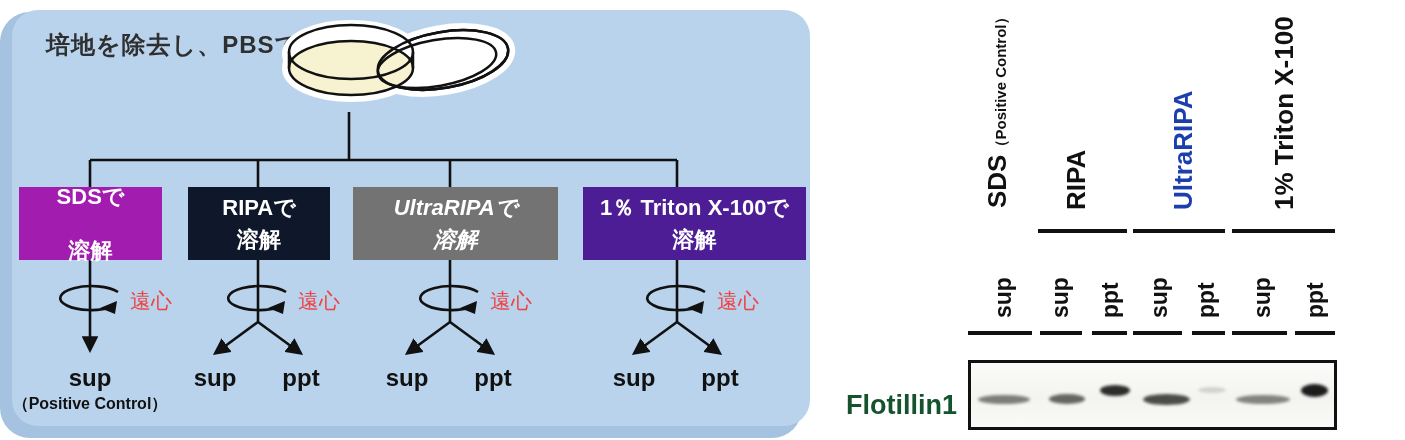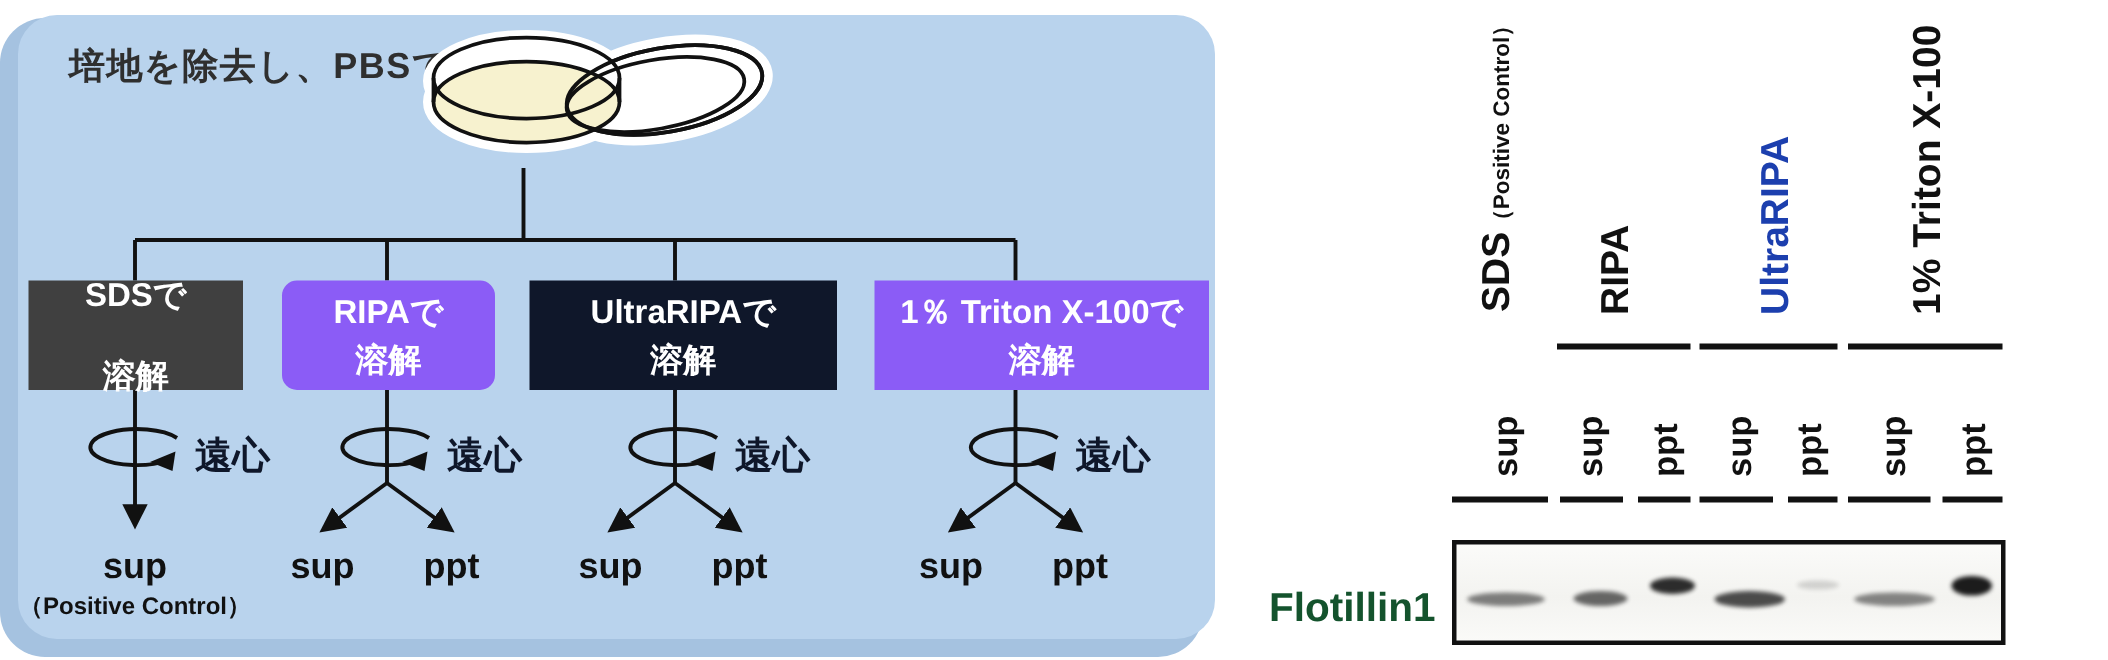--- a/index.html
+++ b/index.html
@@ -101,7 +101,7 @@
   </g>
 </svg>
 
-<div class="abs flow-box" id="box-0" style="background: #404040; gap: 23px;">
+<div class="abs flow-box" id="box-0" style="background: #a21caf; gap: 23px;">
   <span>SDSで</span>
   <span>溶解</span>
 </div>

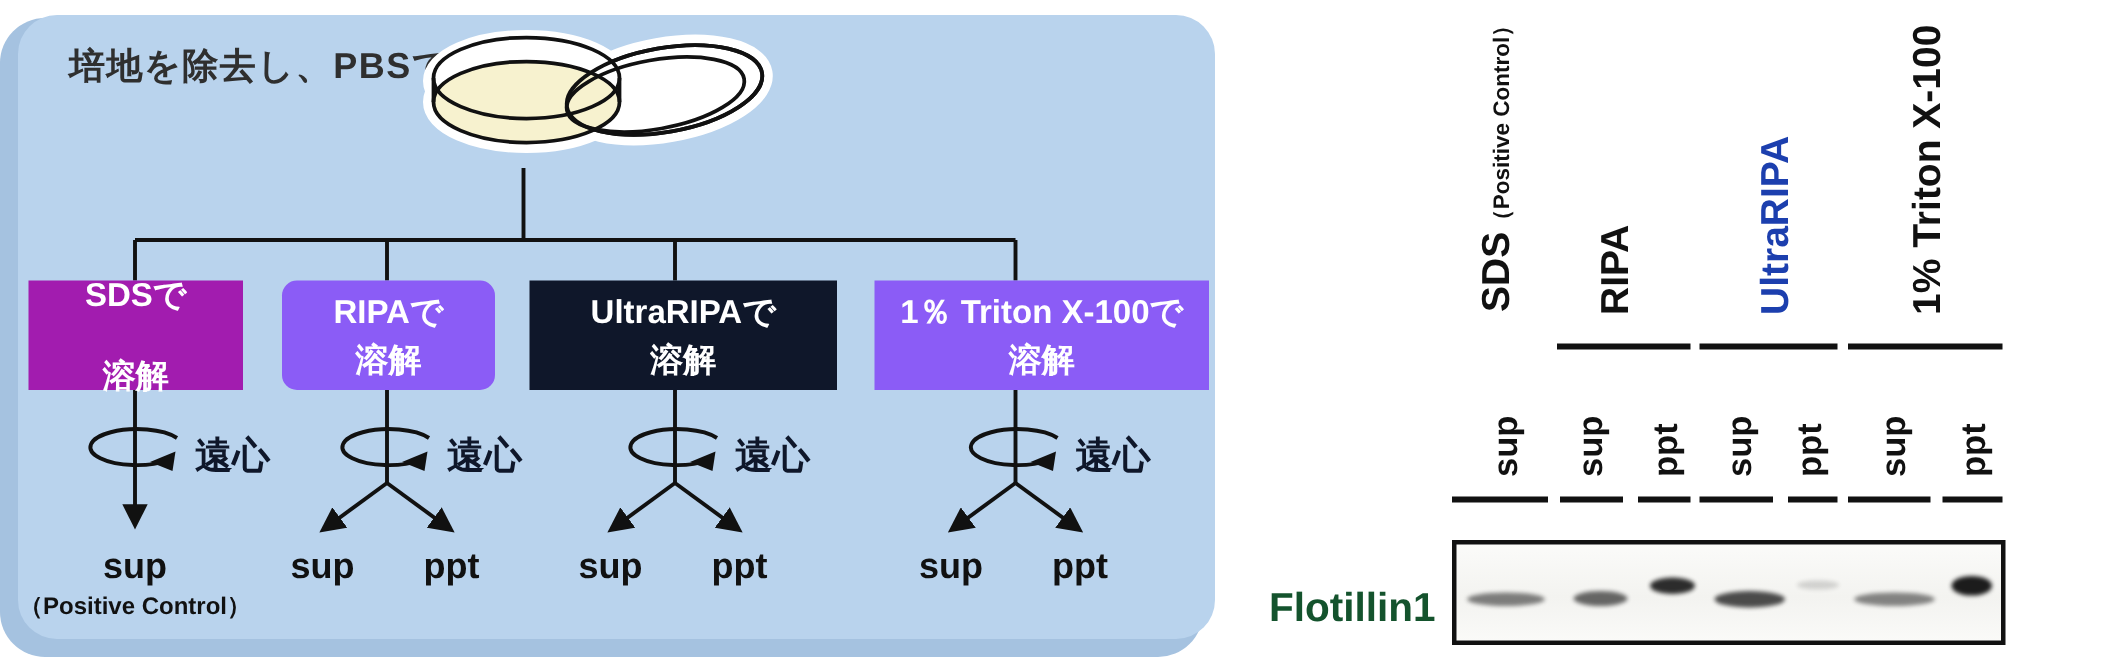--- a/index.html
+++ b/index.html
@@ -105,7 +105,7 @@
   <span>SDSで</span>
   <span>溶解</span>
 </div>
-<div class="abs flow-box" id="box-1" style="background: #8b5cf6; border-radius: 10px;">
+<div class="abs flow-box" id="box-1" style="background: #0f172a;">
   <span>RIPAで</span>
   <span>溶解</span>
 </div>

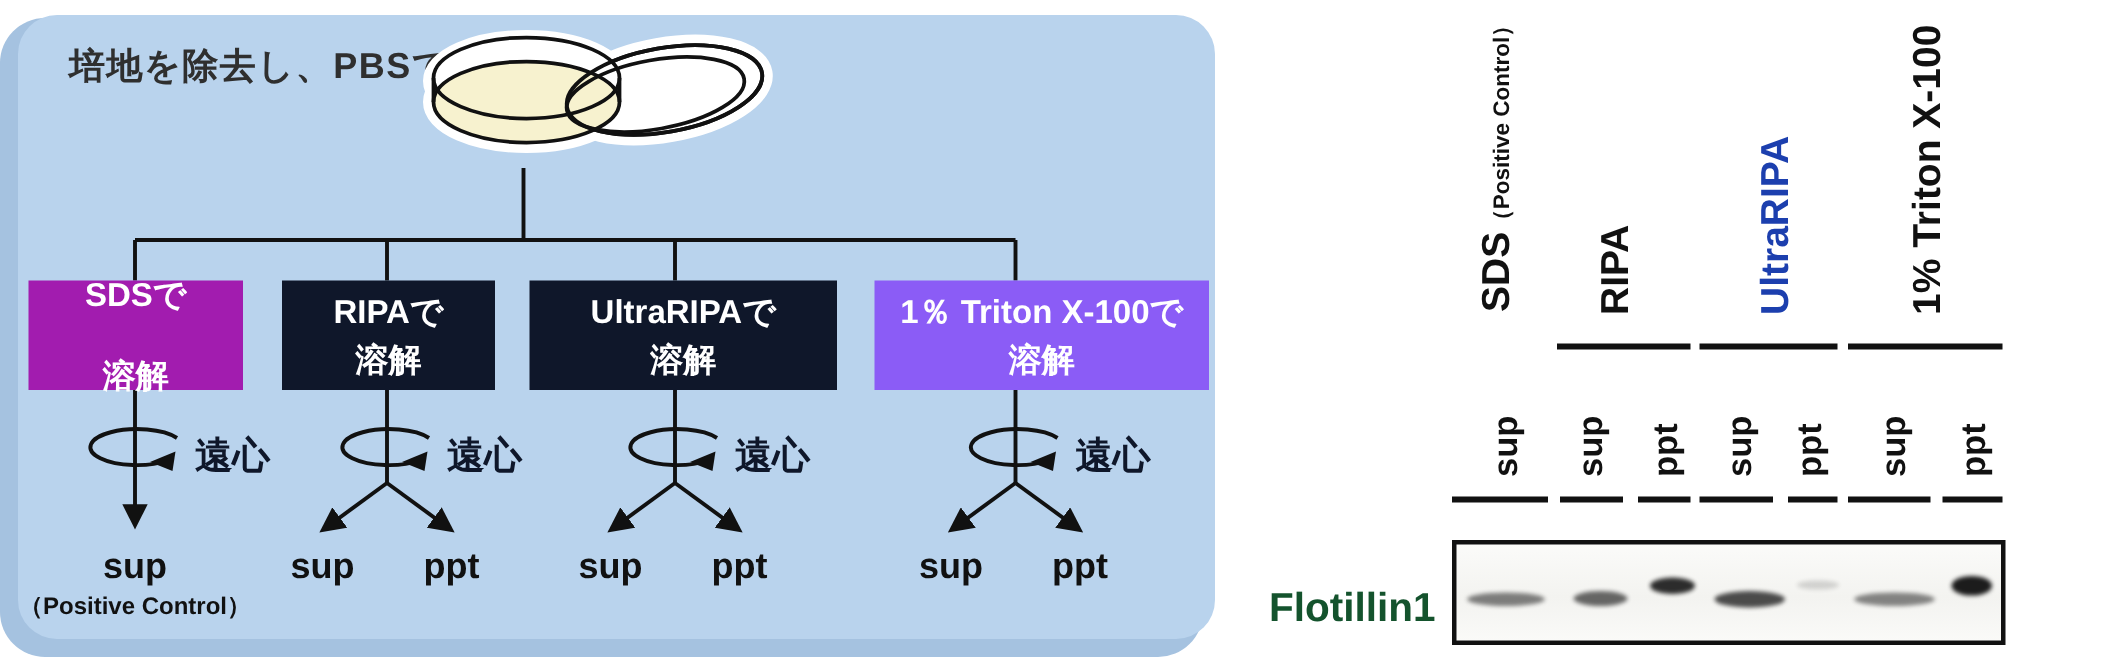--- a/index.html
+++ b/index.html
@@ -109,7 +109,7 @@
   <span>RIPAで</span>
   <span>溶解</span>
 </div>
-<div class="abs flow-box" id="box-2" style="background: #0f172a;">
+<div class="abs flow-box" id="box-2" style="background: #737373; font-style: italic;">
   <span>UltraRIPAで</span>
   <span>溶解</span>
 </div>

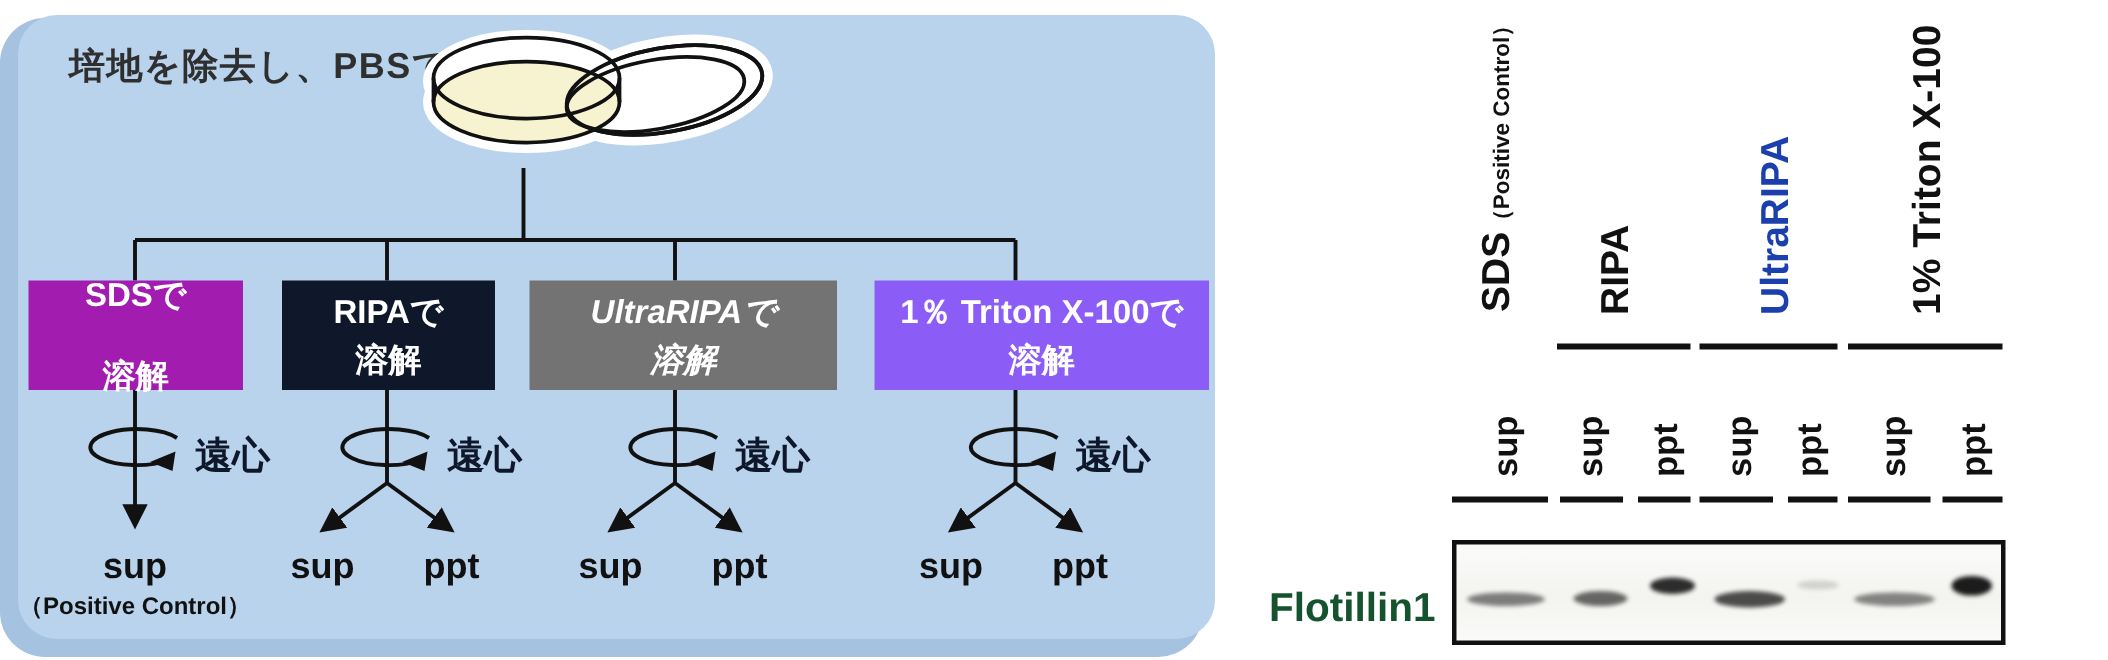--- a/index.html
+++ b/index.html
@@ -113,7 +113,7 @@
   <span>UltraRIPAで</span>
   <span>溶解</span>
 </div>
-<div class="abs flow-box" id="box-3" style="background: #8b5cf6; text-align: center;">
+<div class="abs flow-box" id="box-3" style="background: #4c1d95; text-align: center;">
   <span>1％ Triton X-100で</span>
   <span>溶解</span>
 </div>

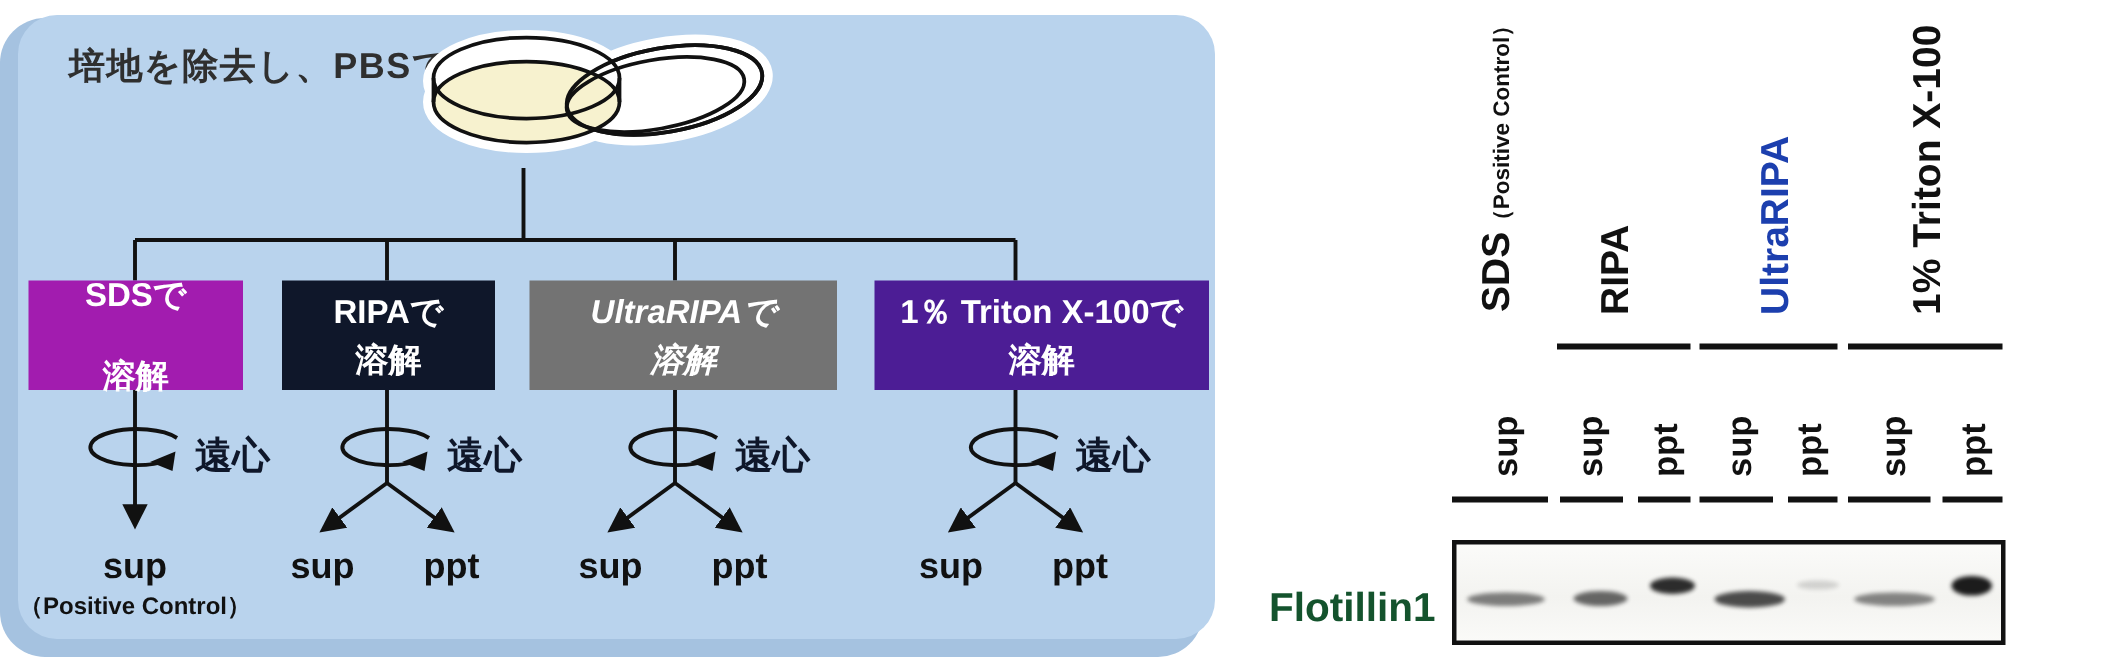--- a/index.html
+++ b/index.html
@@ -17,7 +17,7 @@
   #box-2 { left:353px; width:205px; }
   #box-3 { left:583px; width:223px; }
 
-  .spin-label { top:287px; font-size:25px; font-weight:bold; color:#0f172a; }
+  .spin-label { top:287px; font-size:21px; font-weight:normal; color:#ef4444; }
   .out-label  { top:364px; transform:translateX(-50%); font-size:24px; font-weight:bold; color:#111; white-space:nowrap; }
   #pc-note    { left:90px; top:394px; transform:translateX(-50%); font-size:16px; font-weight:bold; color:#111; white-space:nowrap; }
 

